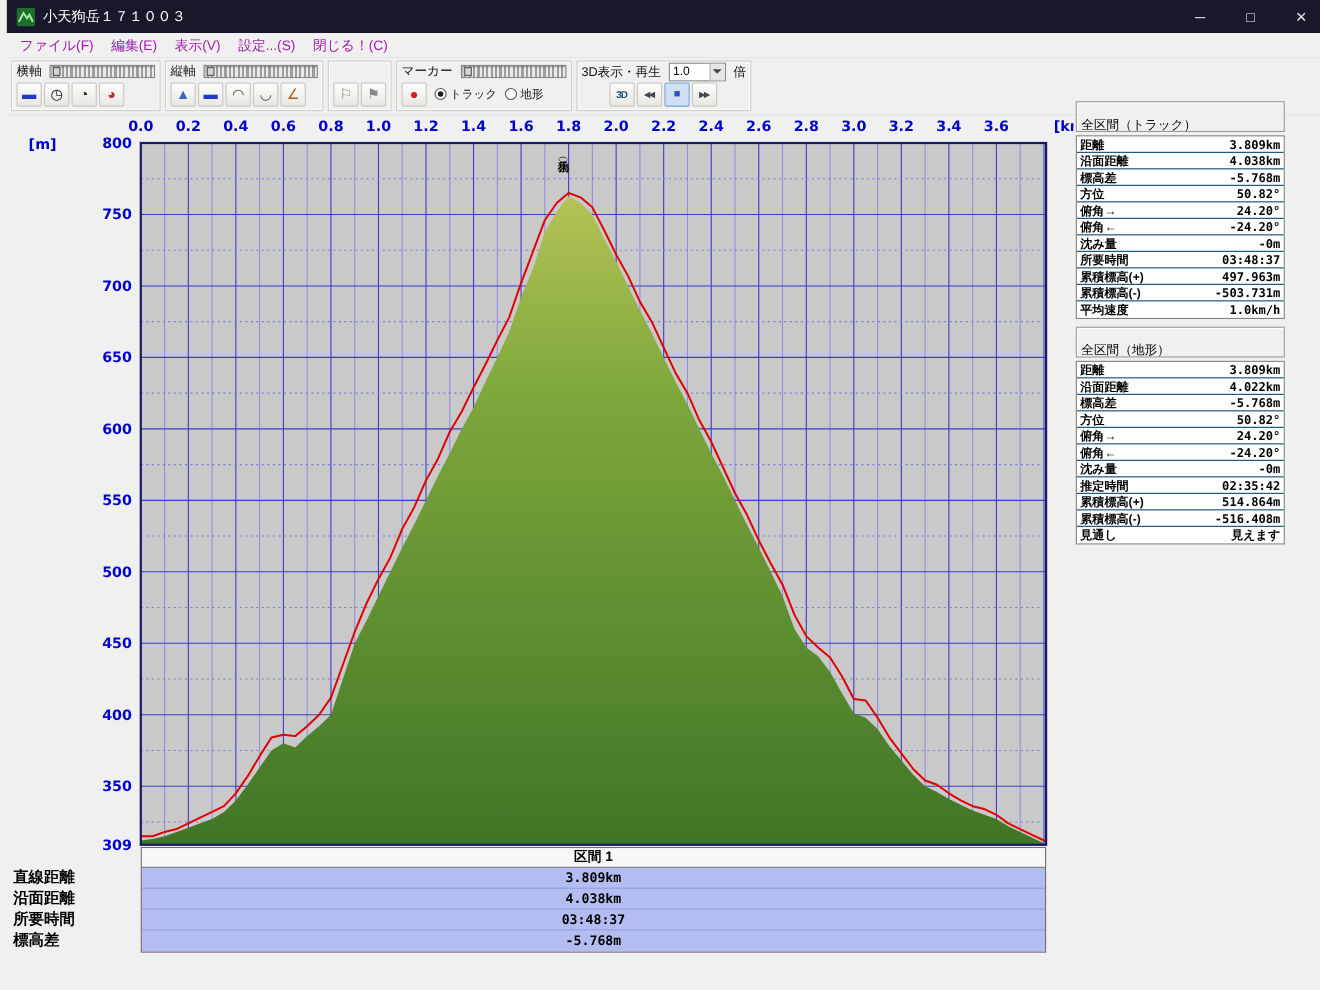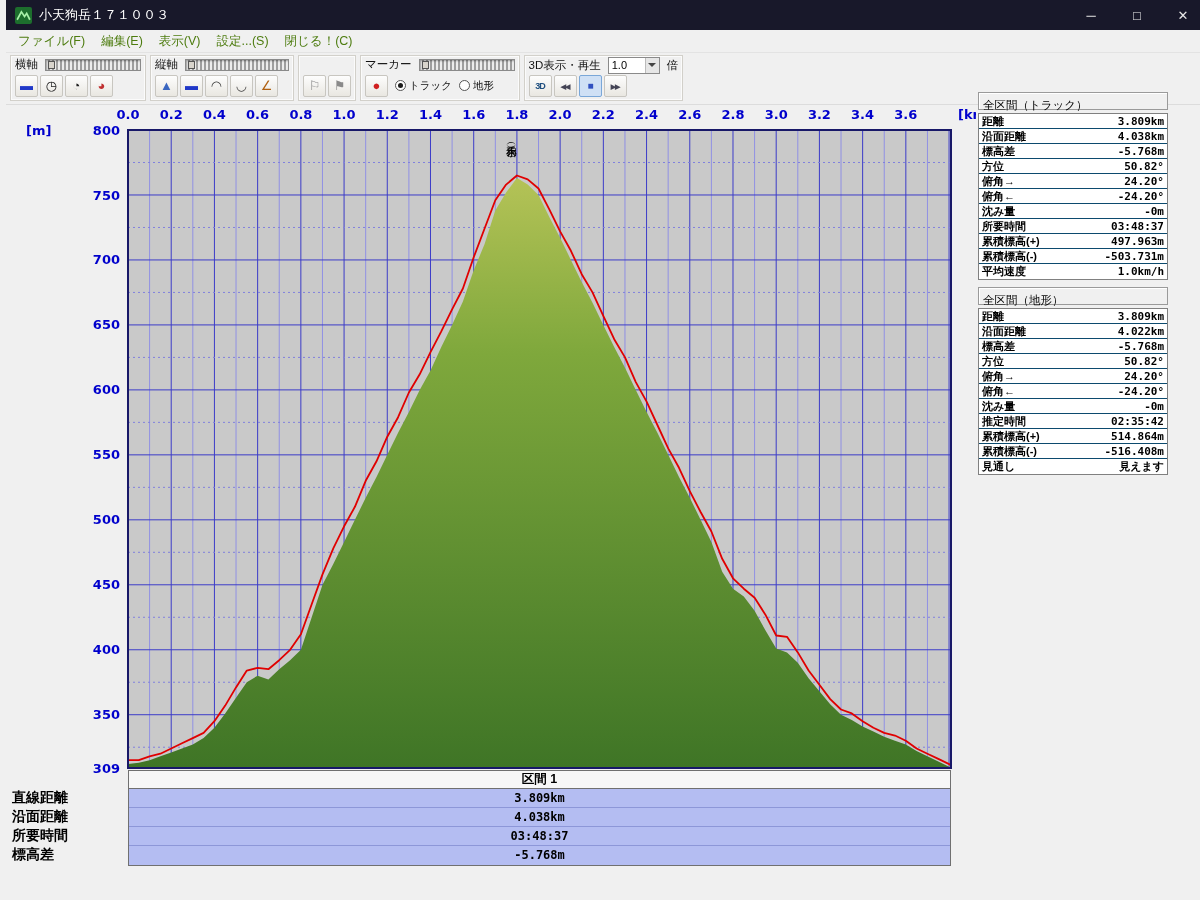--- a/index.html
+++ b/index.html
@@ -18,7 +18,7 @@
   
   .menubar{height:23px;background:#f0f0f0;display:flex;align-items:center;padding-left:4px;
     border-bottom:1px solid #e3e3e3}
-  .menu-item{font-size:12.5px;padding:2px 8px;color:#4d7c0f;white-space:nowrap}
+  .menu-item{font-size:12.5px;padding:2px 8px;color:#a21caf;white-space:nowrap}
 
   
   .toolbar{height:52px;background:#f0f0f0;display:flex;align-items:stretch;gap:4px;

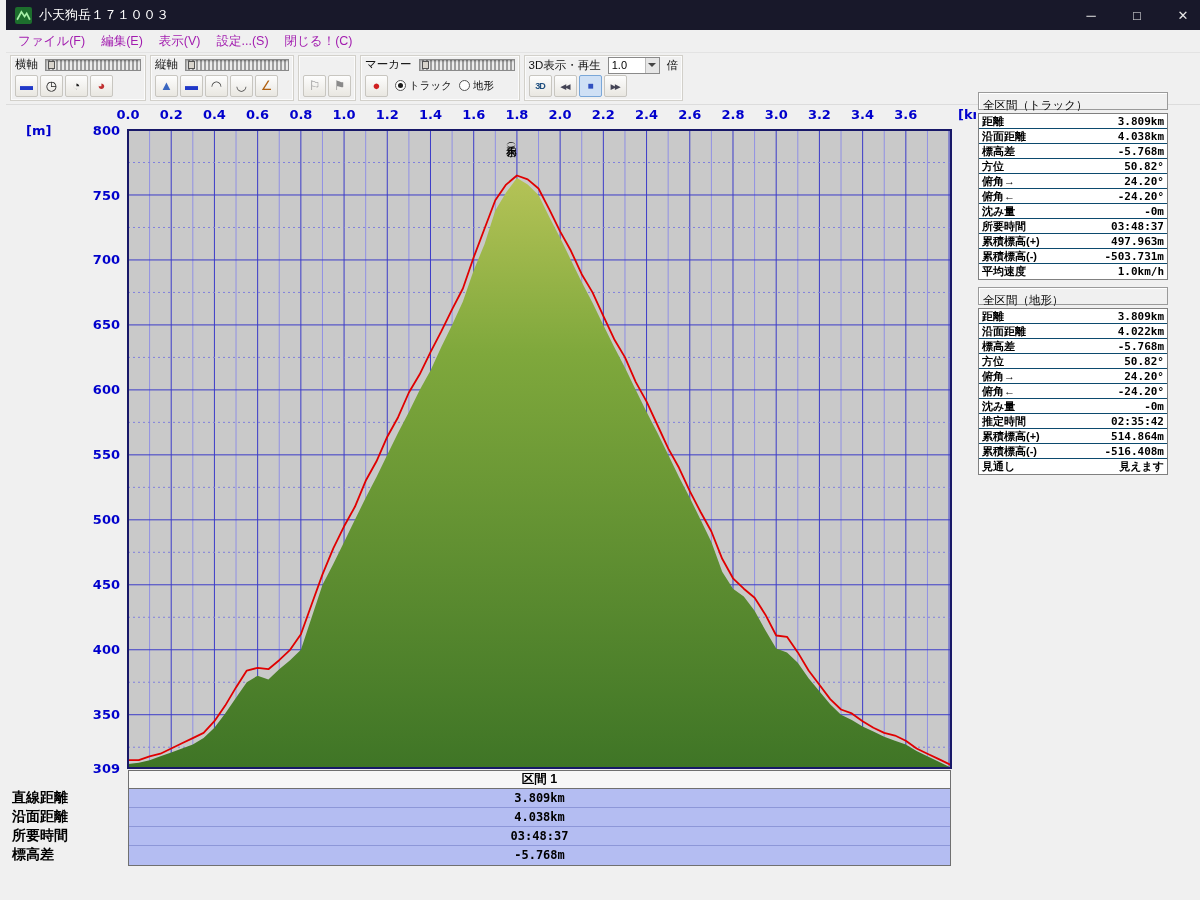--- a/index.html
+++ b/index.html
@@ -178,7 +178,7 @@
         <span class="tb-label">倍</span>
       </div>
       <div class="tb-row2">
-          <span class="tool-btn" style="color: rgb(32, 80, 128); font-size: 9px; letter-spacing: -1px; font-weight: bold;">3D</span>
+          <span class="tool-btn" style="color: rgb(32, 80, 128); font-size: 9px; letter-spacing: -1px; font-weight: bold; margin-left: 25px;">3D</span>
           <span class="tool-btn" style="color: rgb(68, 68, 85); font-size: 7px; letter-spacing: -1px; font-weight: bold;">◀◀</span>
           <span class="tool-btn pressed" style="color: rgb(48, 80, 192); font-size: 10px; letter-spacing: -1px; font-weight: bold;">■</span>
           <span class="tool-btn" style="color: rgb(68, 68, 85); font-size: 7px; letter-spacing: -1px; font-weight: bold;">▶▶</span>

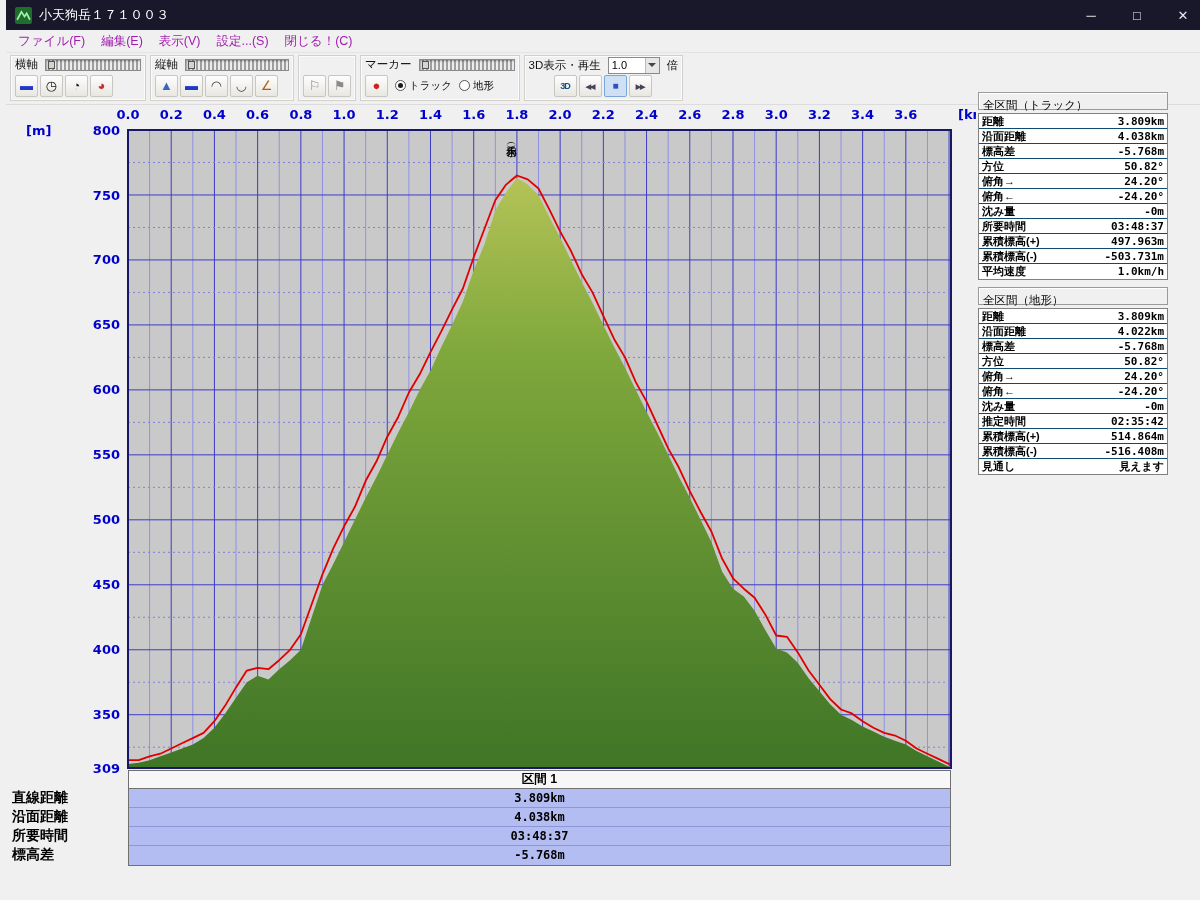--- a/index.html
+++ b/index.html
@@ -69,7 +69,7 @@
   
   .right-panel{position:absolute;left:972px;top:-13px;width:190px}
   .panel-header{height:18px;line-height:16px;border:1px solid #9a9a9a;background:#f0f0f0;
-    font-size:11.5px;padding:4px 4px;color:#000;margin-bottom:3px;box-shadow:inset 1px 1px 0 #fff}
+    font-size:11.5px;padding:13px 4px;color:#000;margin-bottom:3px;box-shadow:inset 1px 1px 0 #fff}
   .info-table{border:1px solid #808080;background:#fff;margin-bottom:7px}
   .info-row{display:flex;justify-content:space-between;align-items:center;height:15px;
     padding:0 3px;border-bottom:1px solid #0c4a6e}

